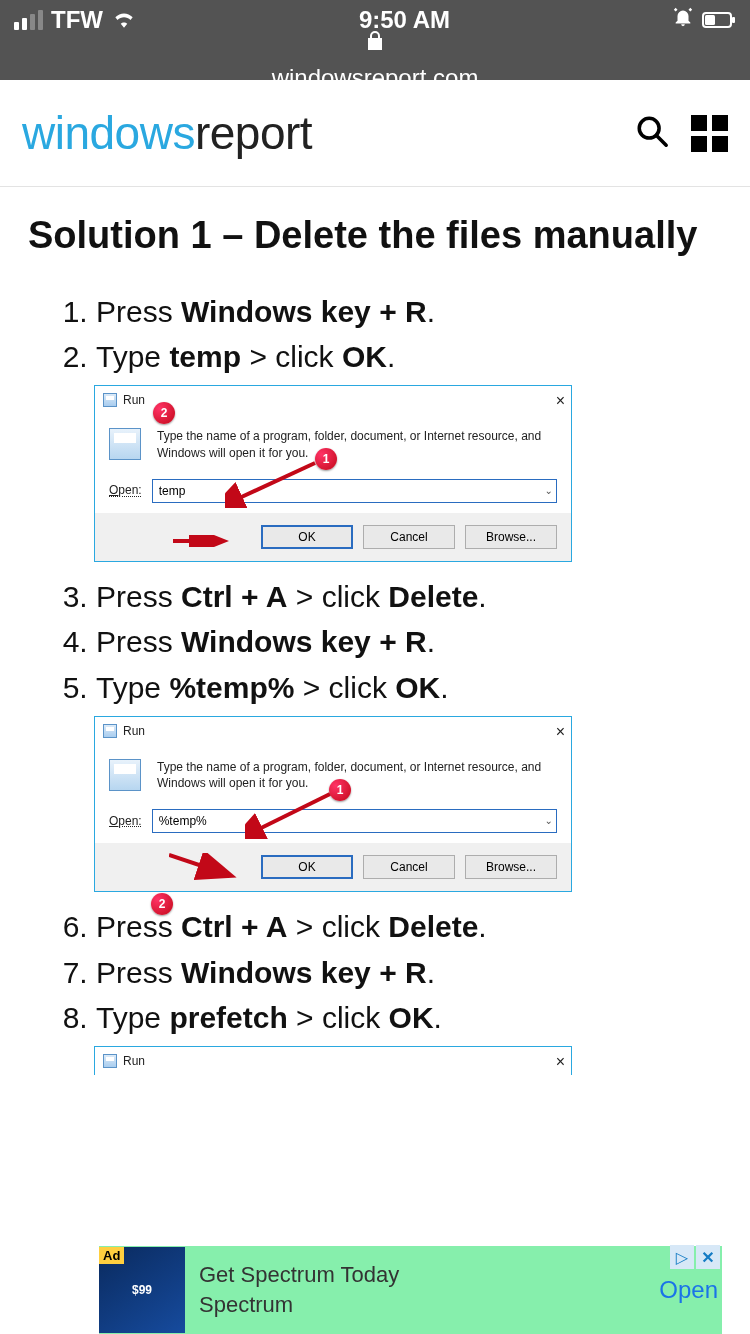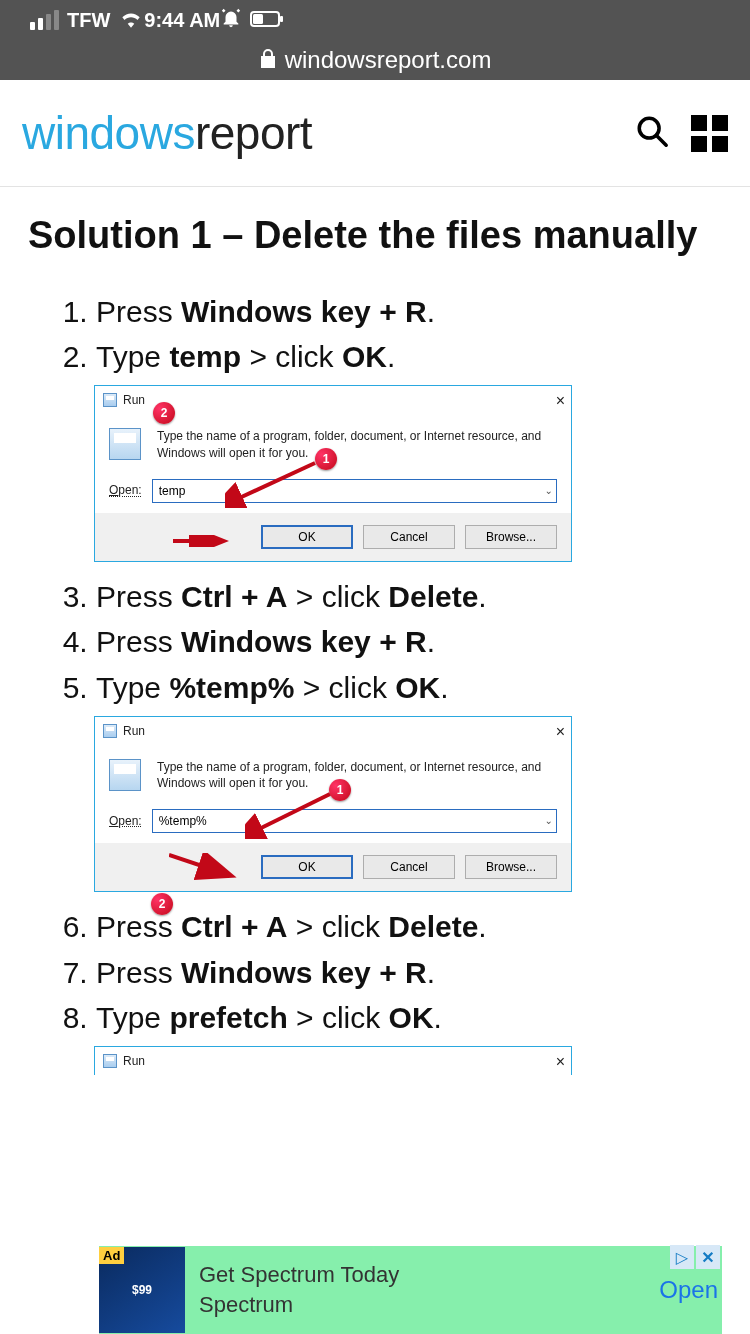--- a/index.html
+++ b/index.html
@@ -6,7 +6,7 @@
   body { font-family: -apple-system, BlinkMacSystemFont, "Segoe UI", Arial, sans-serif; width:750px; height:1334px; overflow:hidden; background:#fff; }
 
   
-  .status-bar { background:#535353; color:#fff; height:40px; display:flex; align-items:center; padding:0 30px; font-size:20px; font-weight:600; }
+  .status-bar { background:#535353; color:#fff; height:40px; display:flex; align-items:center; justify-content:space-between; padding:0 14px; font-size:24px; font-weight:600; }
   .status-left, .status-right { display:flex; align-items:center; gap:8px; }
   .nav-bar { background:#535353; color:#fff; height:40px; display:flex; align-items:center; justify-content:center; font-size:24px; gap:8px; }
   .signal-bars { display:flex; align-items:flex-end; gap:3px; }

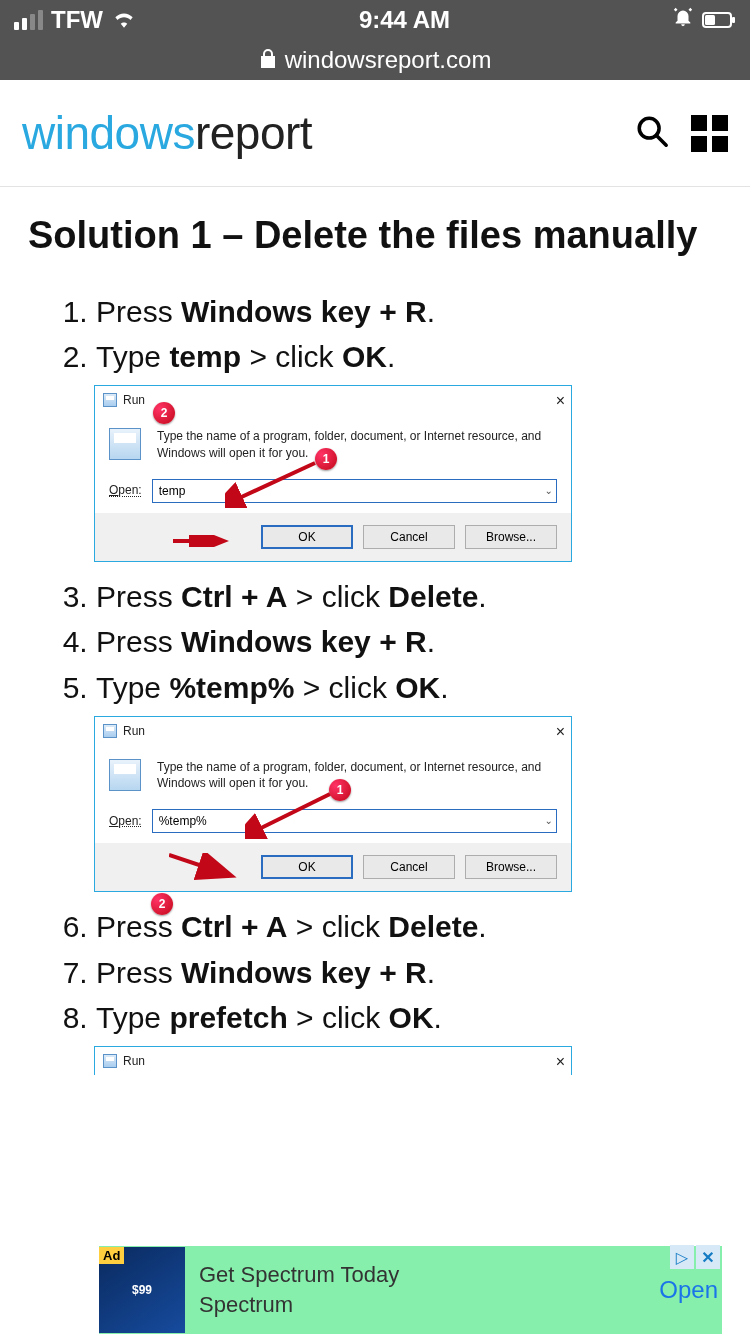--- a/index.html
+++ b/index.html
@@ -85,7 +85,7 @@
         </svg>
     </span>
   </div>
-  <span>9:44 AM</span>
+  <span>9:50 AM</span>
   <div class="status-right">
     <span>
       <svg width="22" height="22" viewBox="0 0 24 24">

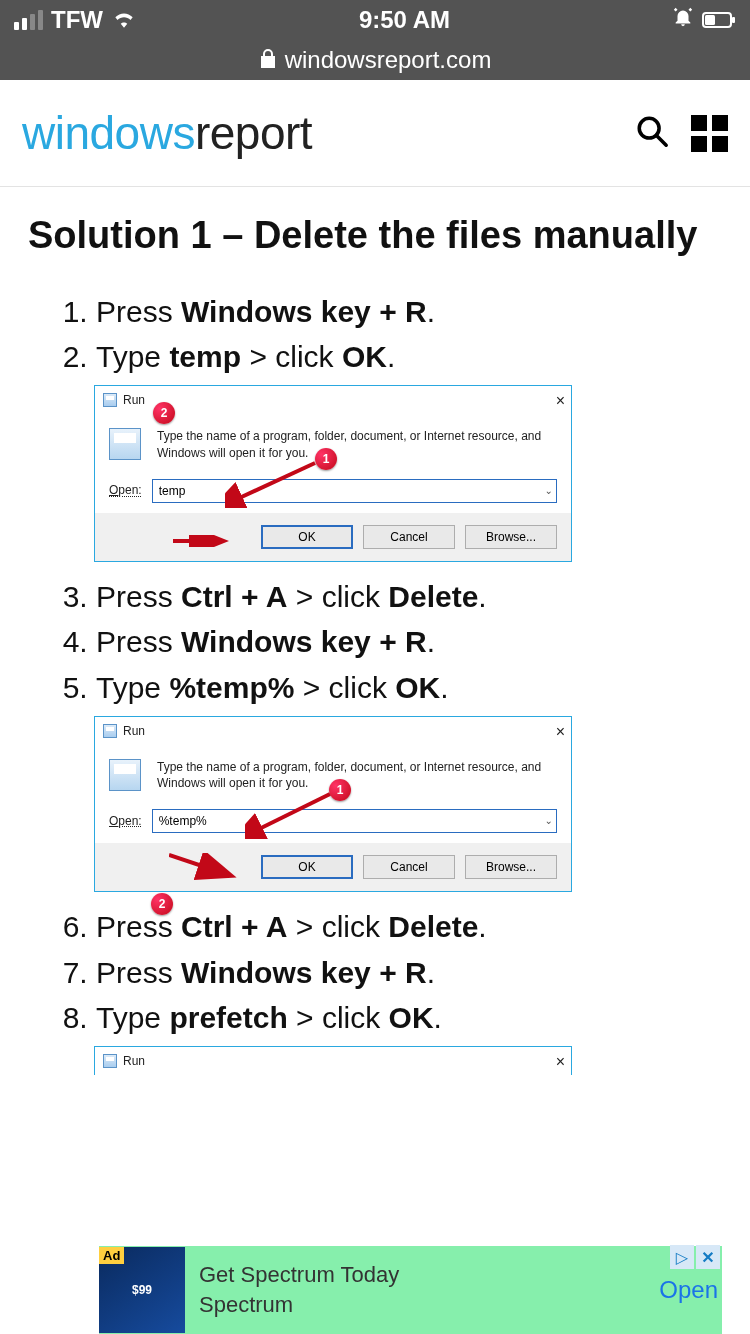--- a/index.html
+++ b/index.html
@@ -8,7 +8,7 @@
   
   .status-bar { background:#535353; color:#fff; height:40px; display:flex; align-items:center; justify-content:space-between; padding:0 14px; font-size:24px; font-weight:600; }
   .status-left, .status-right { display:flex; align-items:center; gap:8px; }
-  .nav-bar { background:#535353; color:#fff; height:40px; display:flex; align-items:center; justify-content:center; font-size:24px; gap:8px; }
+  .nav-bar { background:#535353; color:#fff; height:40px; display:flex; align-items:center; justify-content:center; font-size:24px; gap:8px;flex-direction:column; }
   .signal-bars { display:flex; align-items:flex-end; gap:3px; }
   .signal-bars span { width:5px; background:#fff; border-radius:1px; }
   .signal-bars span:nth-child(1){height:8px;}

